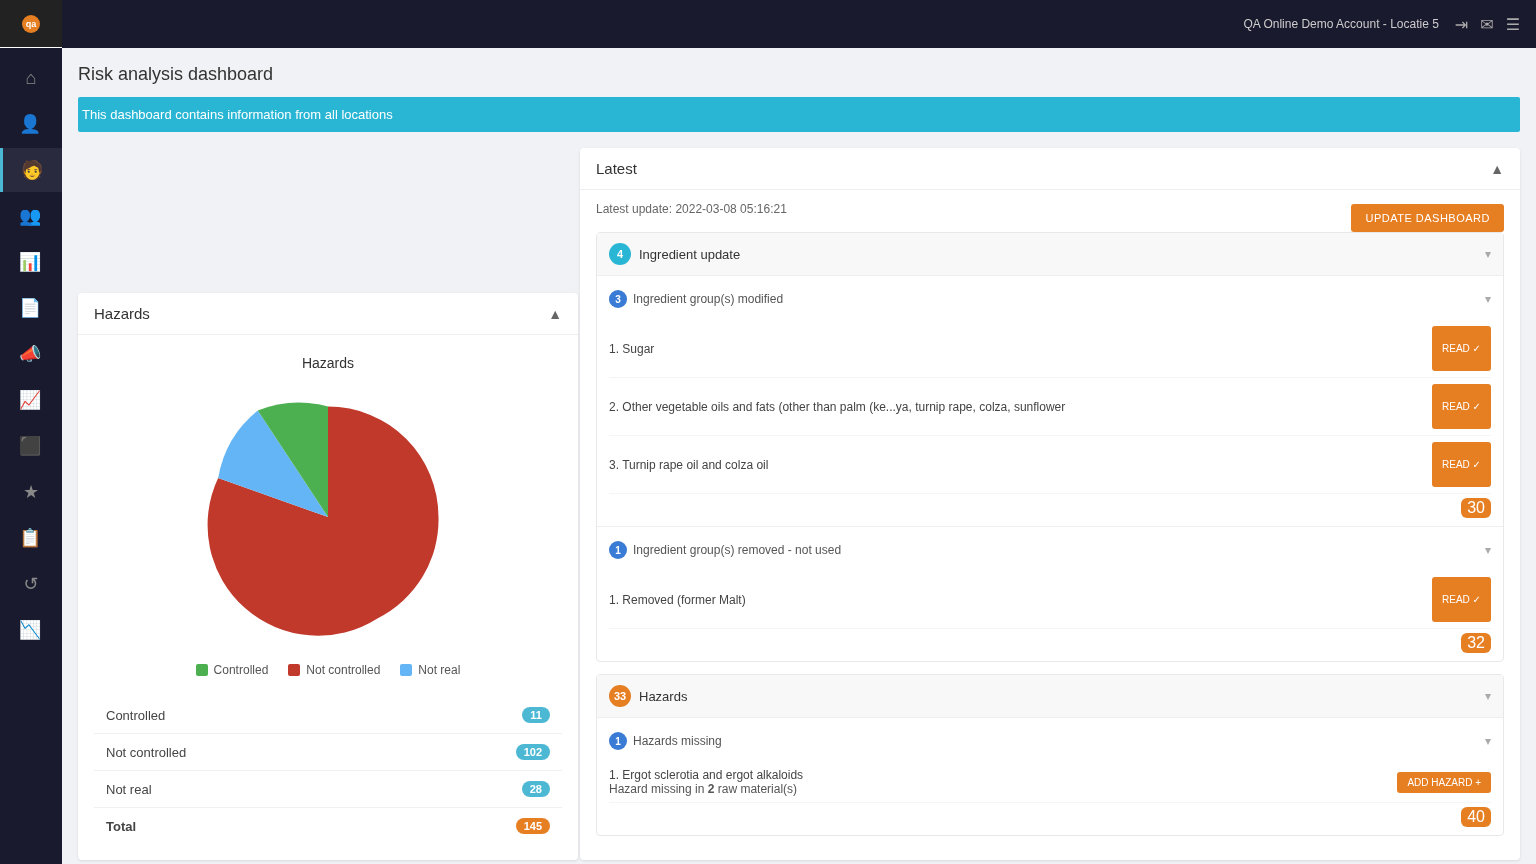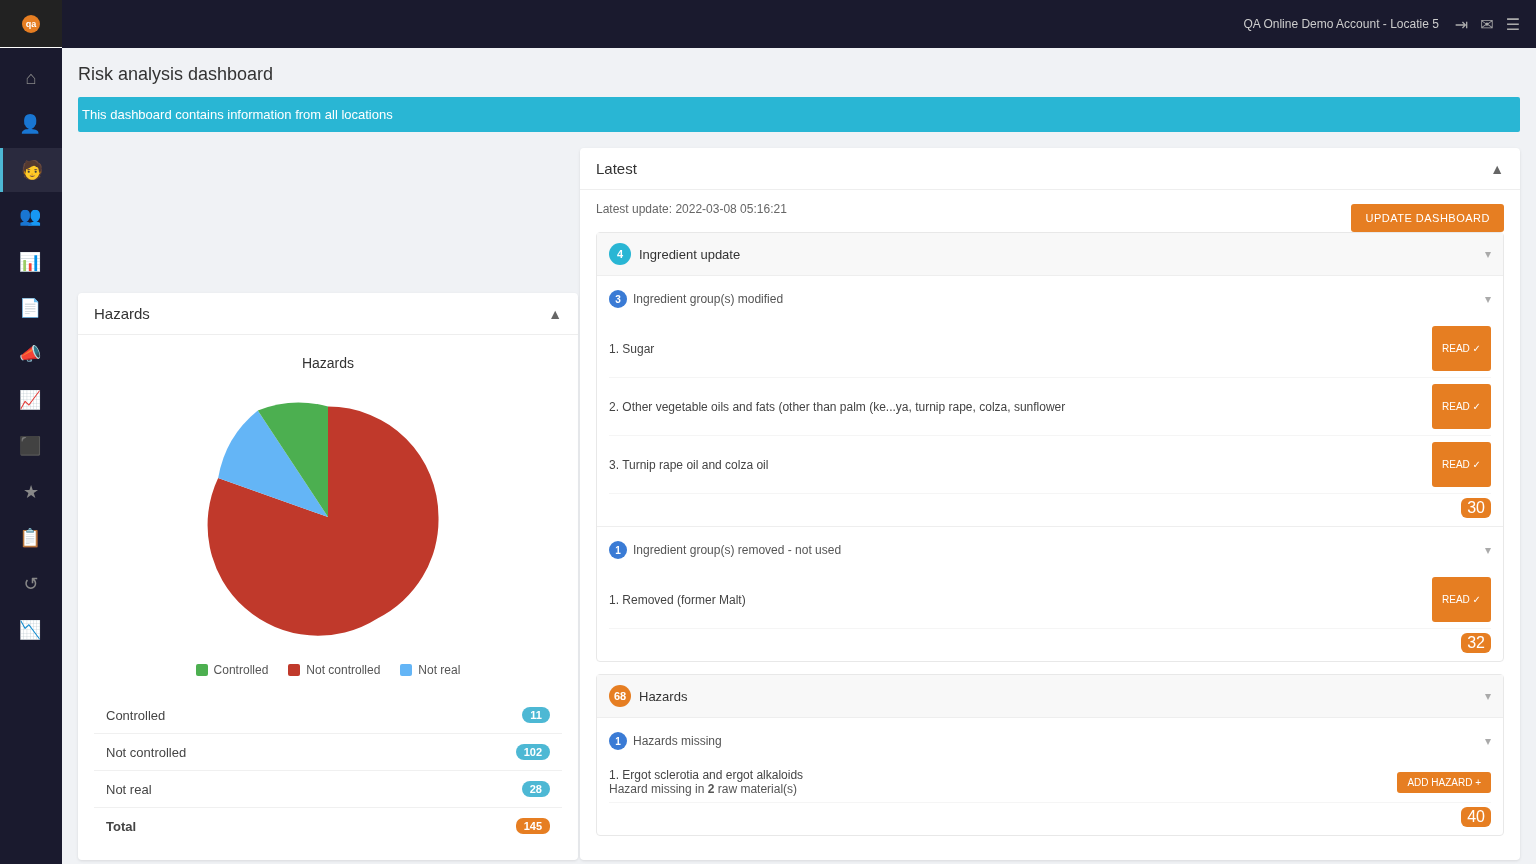--- a/index.html
+++ b/index.html
@@ -536,7 +536,7 @@
           <div class="action-section">
             <div class="action-section-header">
               <div class="section-title-row">
-                <div class="section-badge badge-orange">68</div>
+                <div class="section-badge badge-orange">33</div>
                 <span>Hazards</span>
               </div>
               <span class="section-chevron">▾</span>

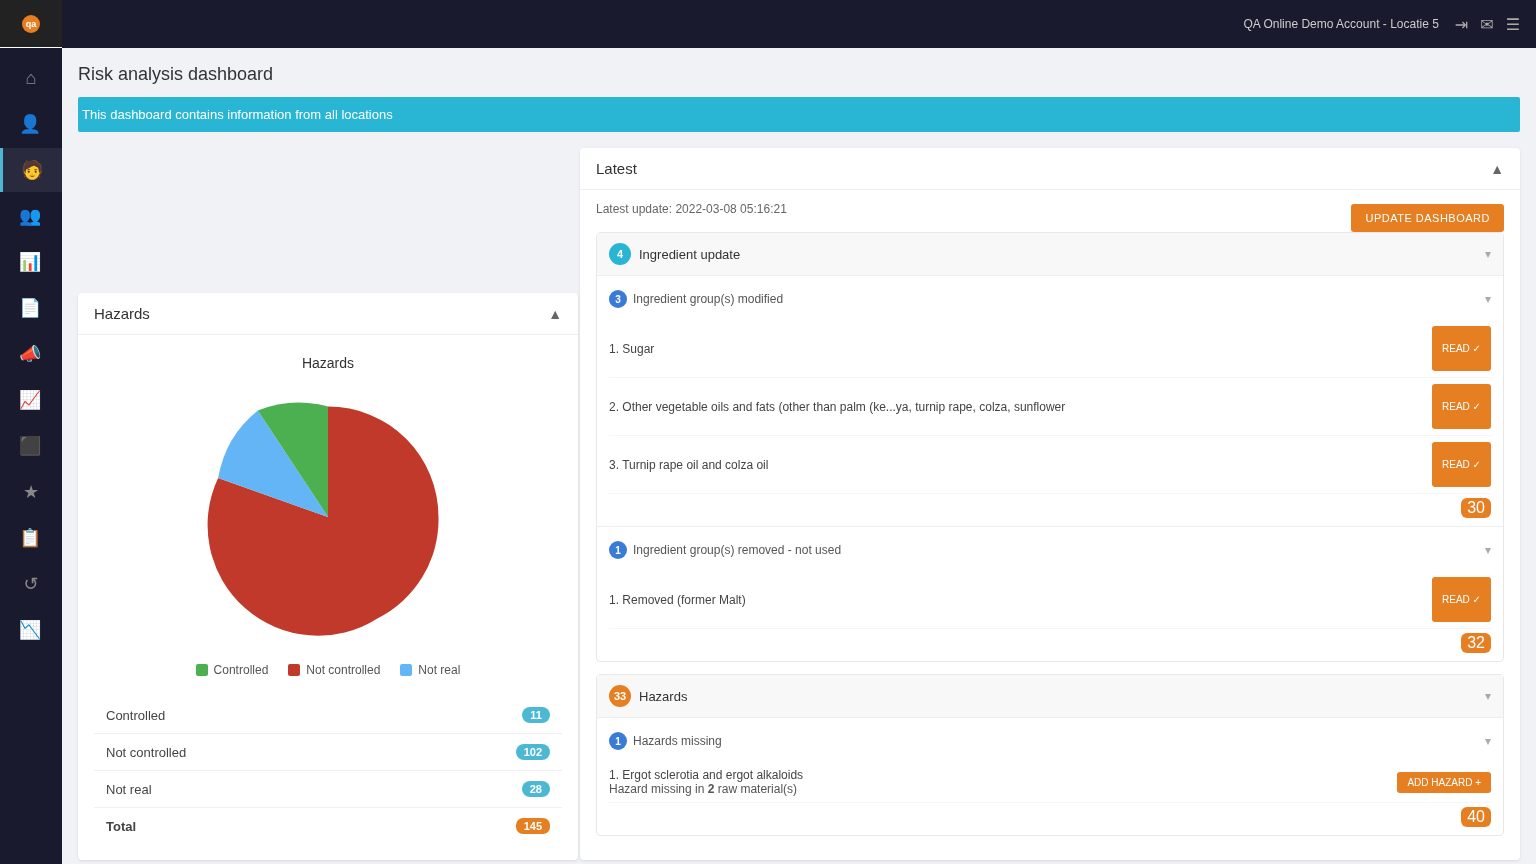--- a/index.html
+++ b/index.html
@@ -209,7 +209,7 @@
       min-width: 28px;
       text-align: center;
     }
-    .stats-badge.orange { background: #e67e22; border-radius: 7px; }
+    .stats-badge.orange { background: #e67e22; }
 
     
     .actions-panel {

